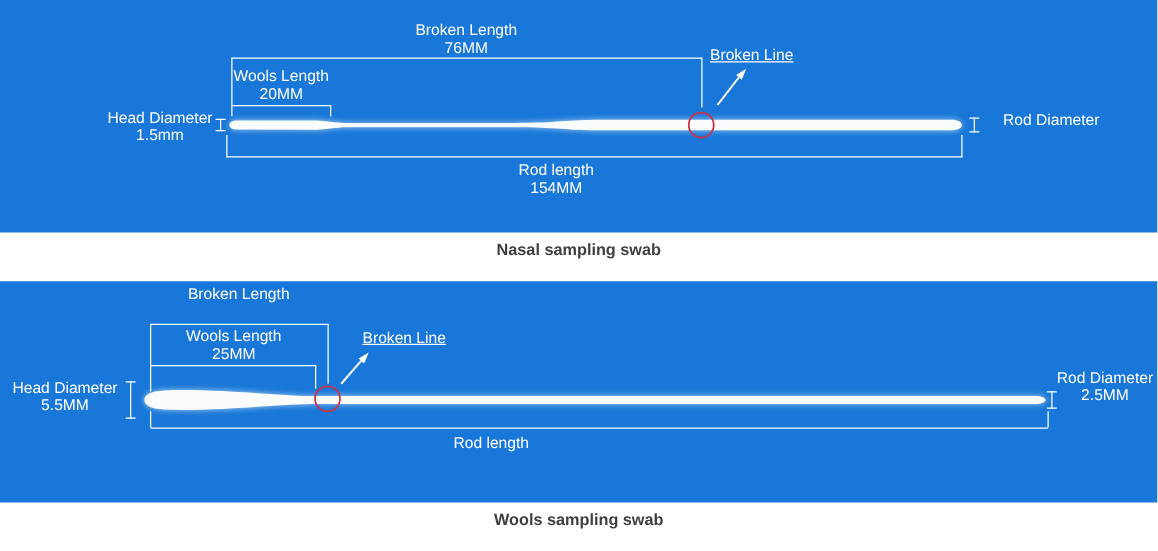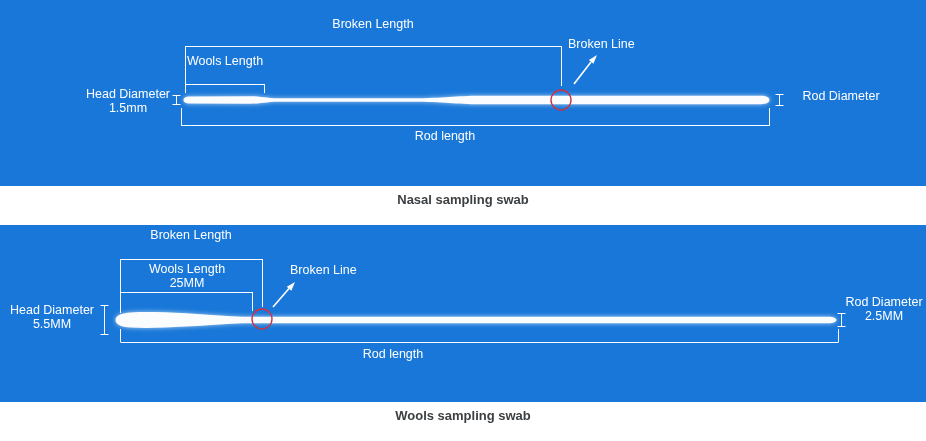--- a/index.html
+++ b/index.html
@@ -82,6 +82,7 @@
 
     <div class="lbl" style="left:273px;top:17px;width:200px;">
       <div>Broken Length</div>
+      <div>76MM</div>
     </div>
     <div class="lbl" style="left:155px;top:54px;width:140px;">
       <div>Wools Length</div>

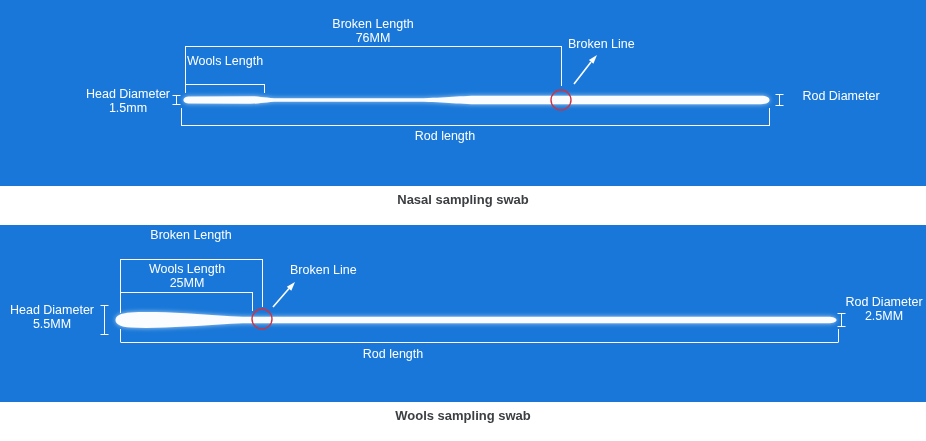--- a/index.html
+++ b/index.html
@@ -34,7 +34,7 @@
     font-size:12.5px;line-height:14px;text-align:center;
     white-space:nowrap;
   }
-  .lbl.single{text-align:left;}
+  .lbl.single{text-align:left;text-decoration:underline;}
   .dim line{stroke:var(--label-white);stroke-width:1;}
   .swab{
     fill:#fbfcfe;

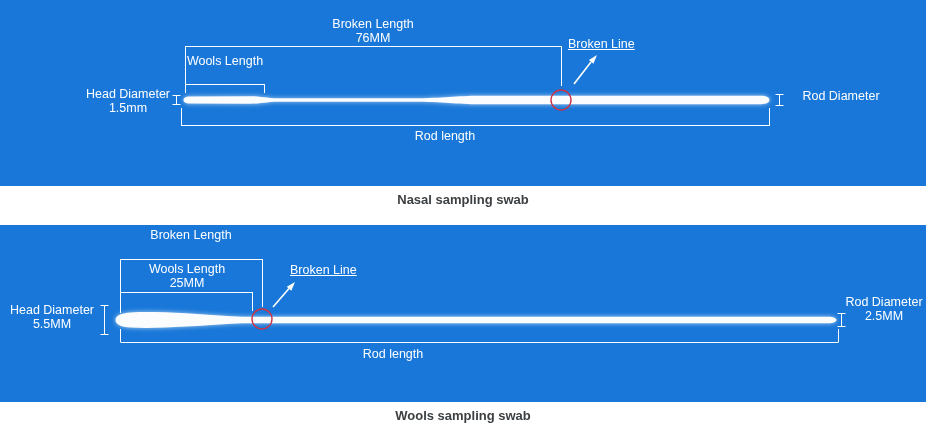--- a/index.html
+++ b/index.html
@@ -86,6 +86,7 @@
     </div>
     <div class="lbl" style="left:155px;top:54px;width:140px;">
       <div>Wools Length</div>
+      <div>20MM</div>
     </div>
     <div class="lbl single" style="left:568px;top:37px;">Broken Line</div>
     <div class="lbl" style="left:53px;top:87px;width:150px;">

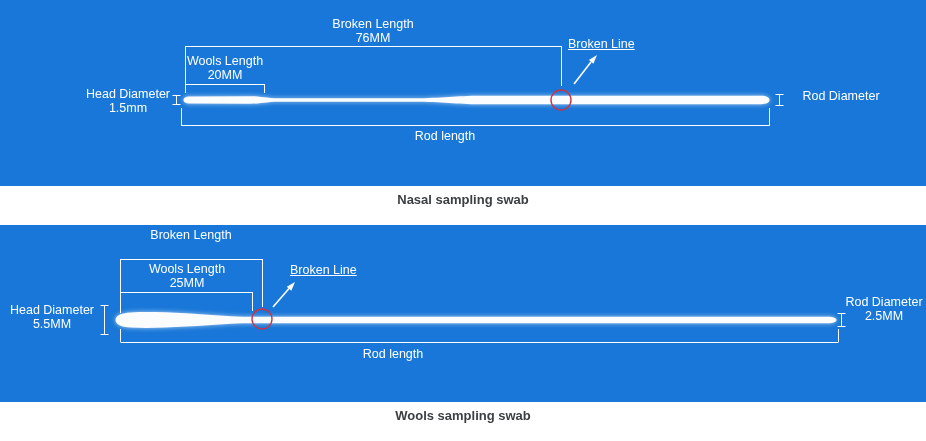--- a/index.html
+++ b/index.html
@@ -98,6 +98,7 @@
     </div>
     <div class="lbl" style="left:345px;top:129px;width:200px;">
       <div>Rod length</div>
+      <div>154MM</div>
     </div>
   </div>
 

